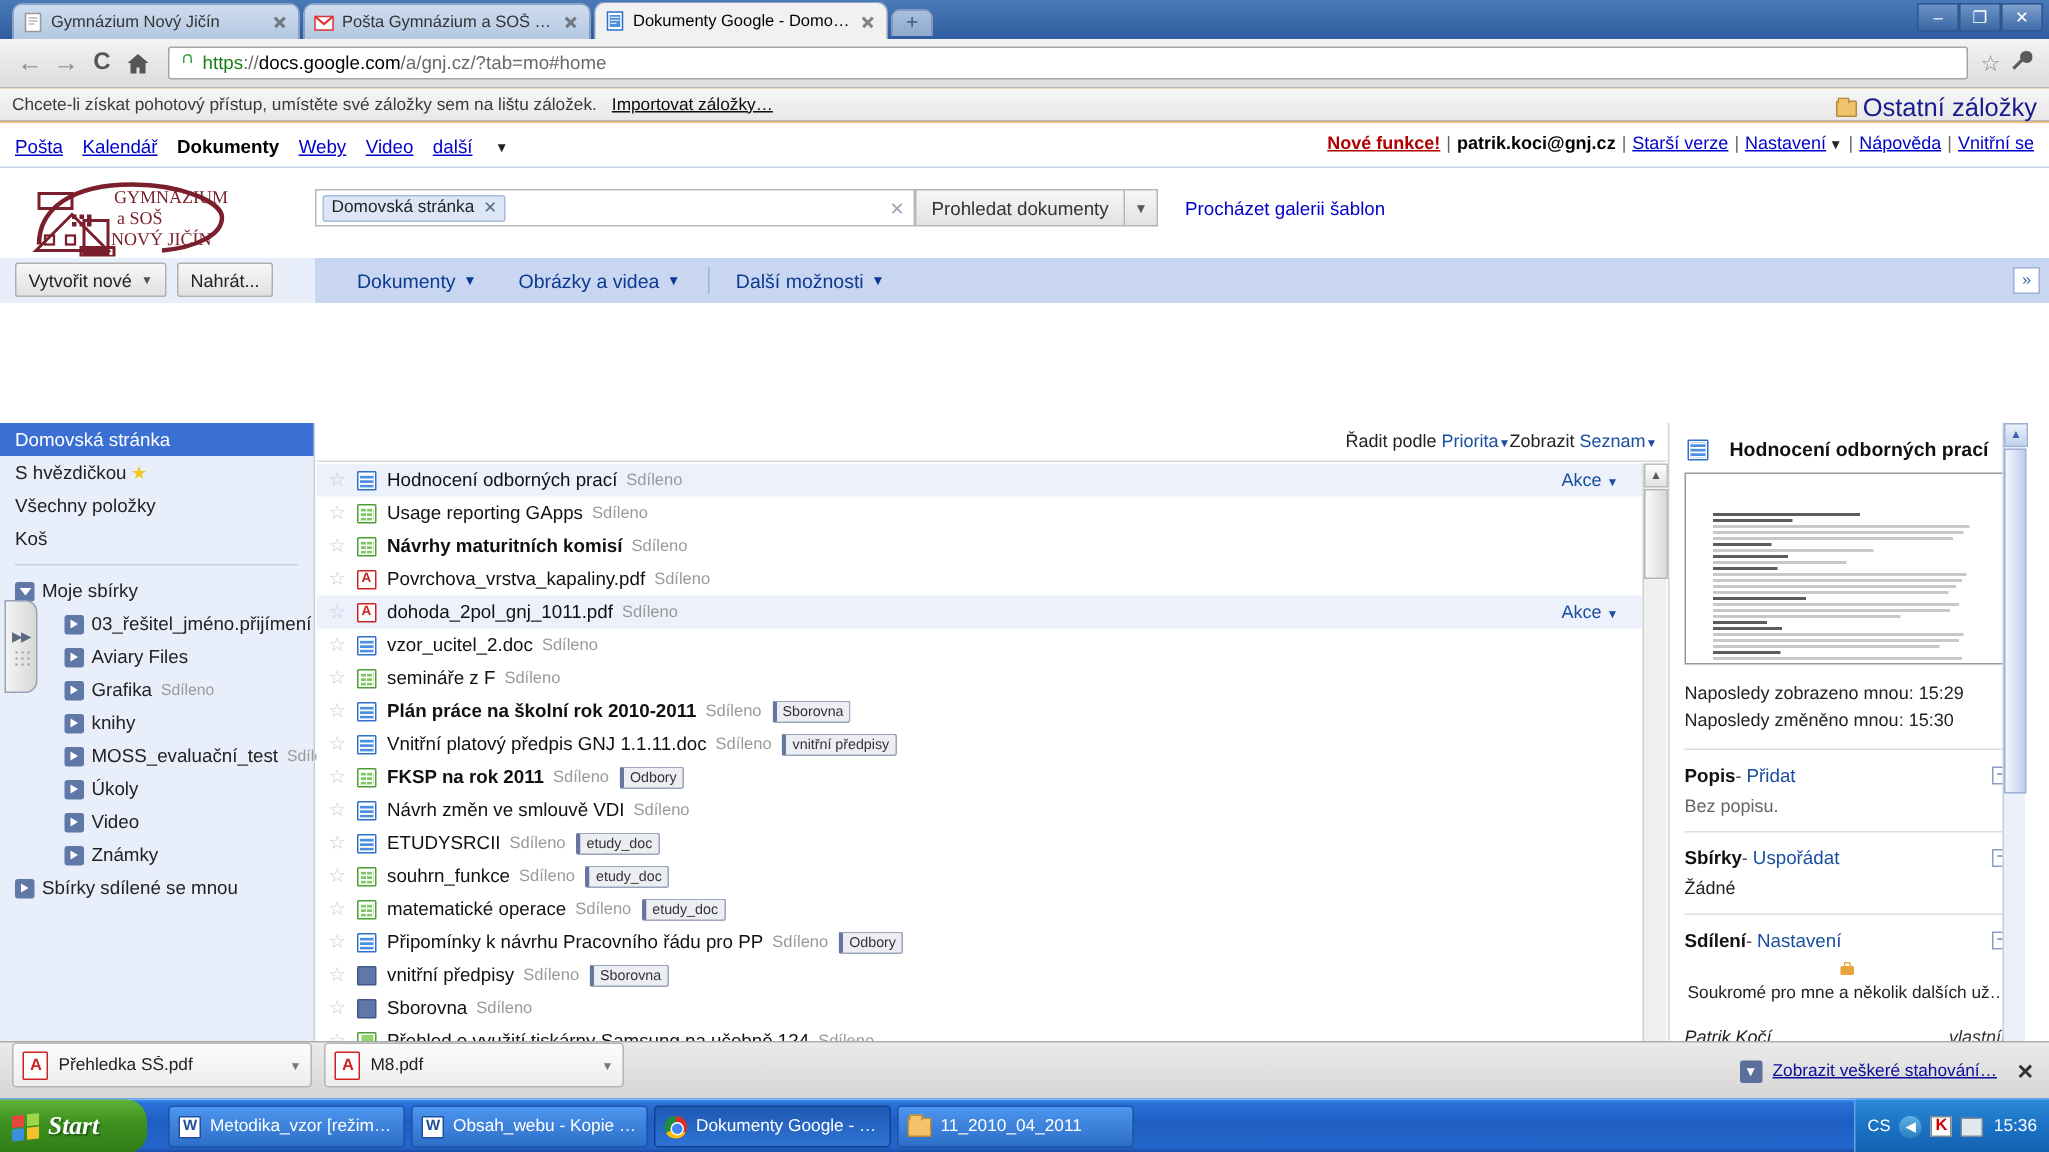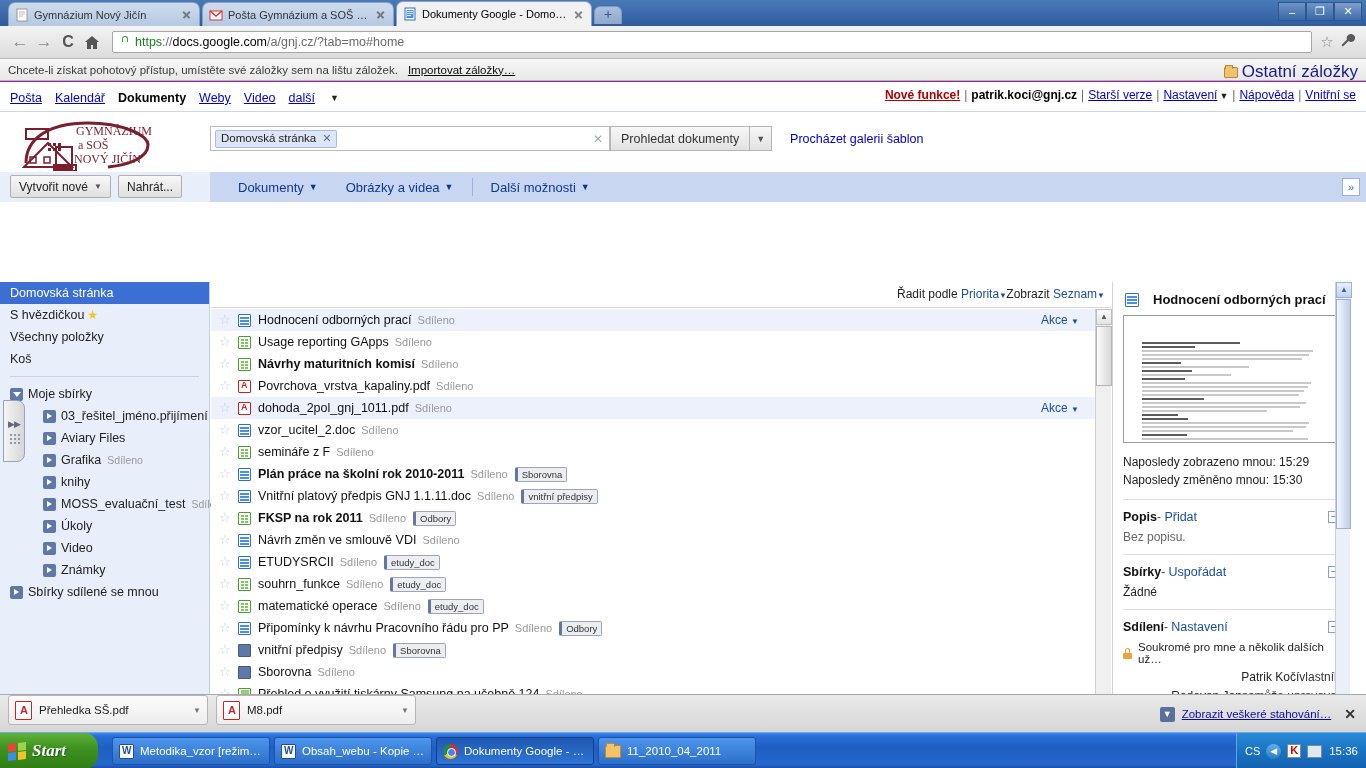--- a/index.html
+++ b/index.html
@@ -12,7 +12,7 @@
   }
 
   
-  .chrome-window { position:absolute; left:0; top:0; width:1366px; height:694px; background:#a21caf; }
+  .chrome-window { position:absolute; left:0; top:0; width:1366px; height:694px; background:#fdba74; }
 
   .tabstrip {
     position:absolute; left:0; top:0; width:1366px; height:26px;

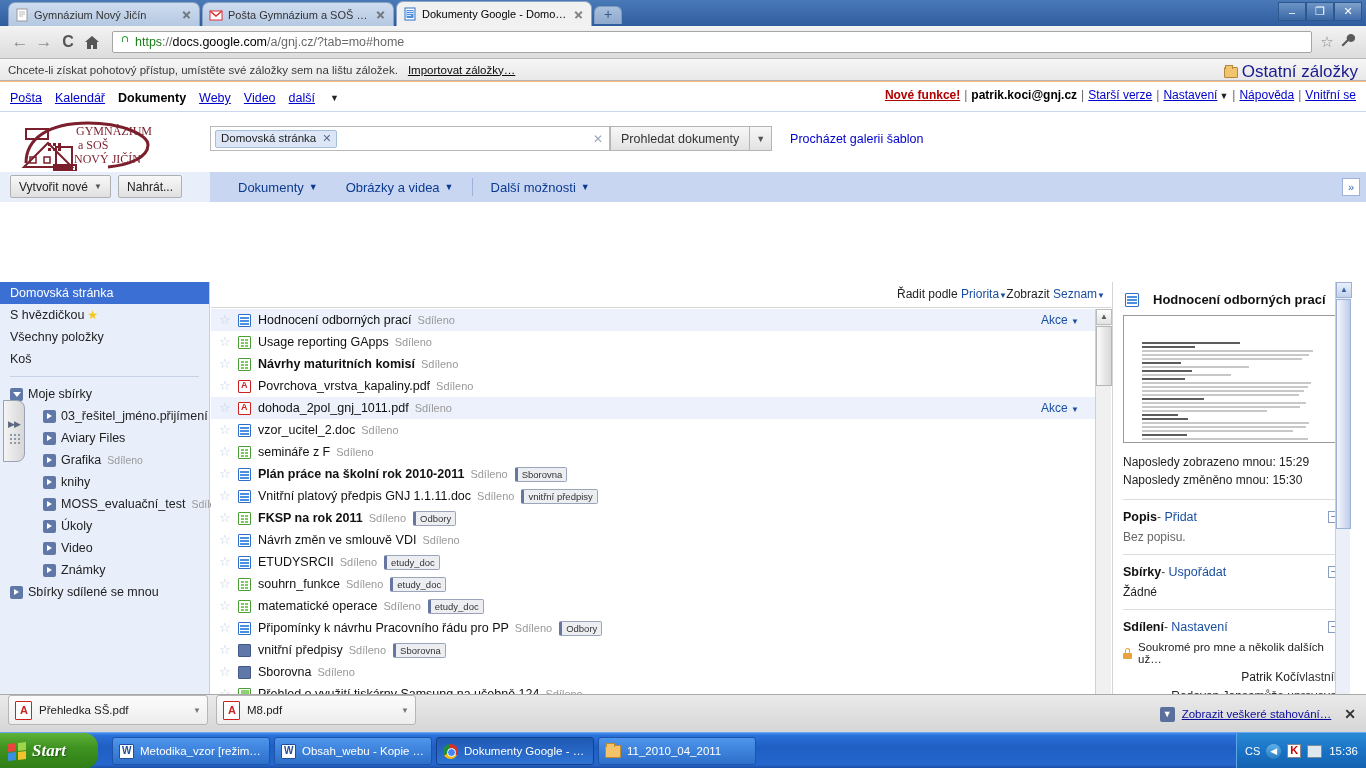--- a/index.html
+++ b/index.html
@@ -236,7 +236,7 @@
   .d-minus { position:absolute; right:0; top:1px; width:12px; height:12px; border:1px solid #8a9ec4; color:#3a63ad; font-size:10px; text-align:center; line-height:10px;}
   .d-body { font-size:12px; color:#666; margin-top:6px; }
   .d-body.dark { color:#222; }
-  .d-share-line { display:flex; align-items:center; gap:6px; font-size:11.5px; color:#222; margin-top:7px;}
+  .d-share-line { display:flex; align-items:center; gap:6px; font-size:11.5px; color:#222; margin-top:7px;flex-direction:column;}
   .lockmini { width:9px; height:11px; position:relative; flex:0 0 9px;}
   .lockmini .b2{position:absolute;left:0;bottom:0;width:9px;height:6px;background:#e8a33d;border-radius:1px;}
   .lockmini .s2{position:absolute;left:2px;top:0;width:5px;height:5px;border:1.4px solid #e8a33d;border-bottom:none;border-radius:3px 3px 0 0;}

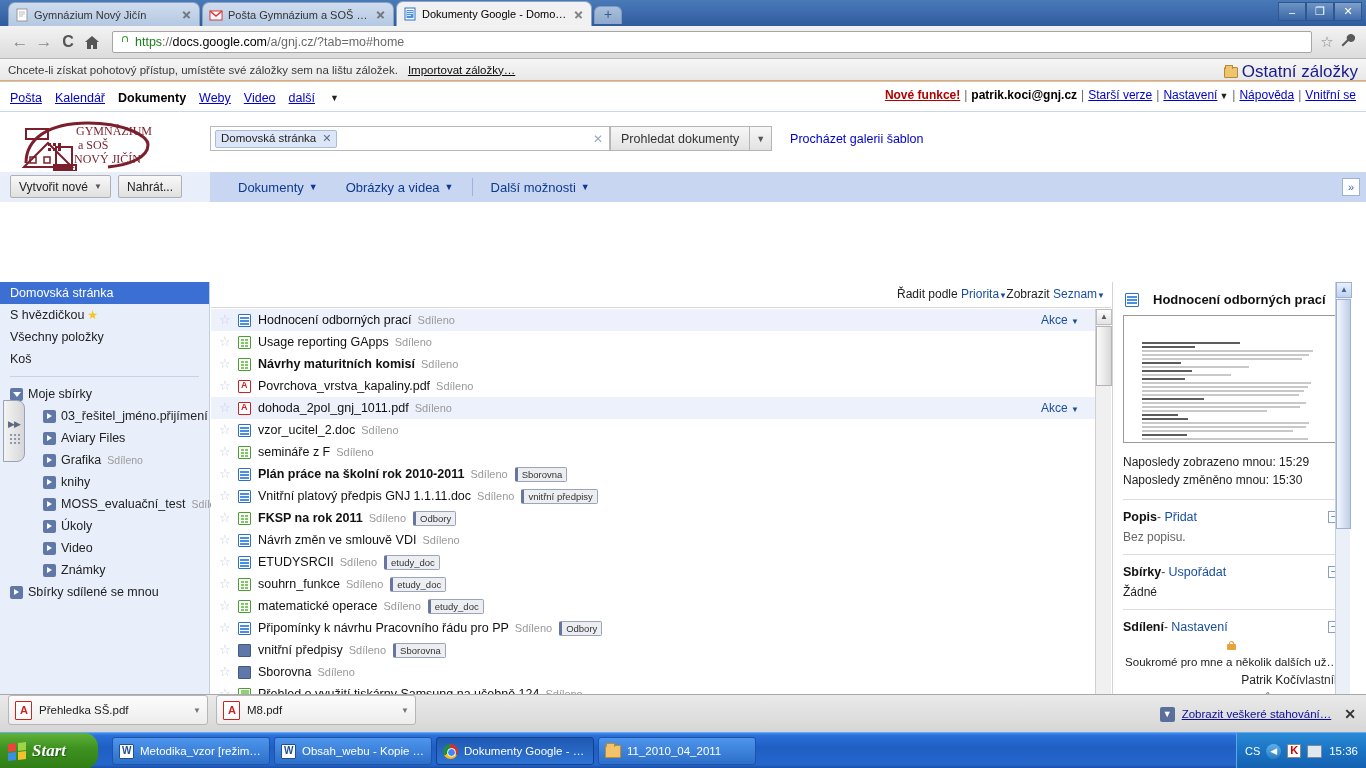--- a/index.html
+++ b/index.html
@@ -240,7 +240,7 @@
   .lockmini { width:9px; height:11px; position:relative; flex:0 0 9px;}
   .lockmini .b2{position:absolute;left:0;bottom:0;width:9px;height:6px;background:#e8a33d;border-radius:1px;}
   .lockmini .s2{position:absolute;left:2px;top:0;width:5px;height:5px;border:1.4px solid #e8a33d;border-bottom:none;border-radius:3px 3px 0 0;}
-  .d-person { display:flex; justify-content:flex-end; font-size:12px; color:#222; margin-top:5px;}
+  .d-person { display:flex; justify-content:space-between; font-size:12px; color:#222; margin-top:16px;font-style:italic;}
   .d-person .role { color:#333; }
   .detscroll { position:absolute; right:0; top:0; width:15px; height:494px; background:#eaeff8; border-left:1px solid #c6cfe0;}
   .detscroll .t { position:absolute; left:0; top:17px; width:15px; height:230px; background:linear-gradient(to right,#f4f7fd,#bfcde8); border:1px solid #9db0d5;}

